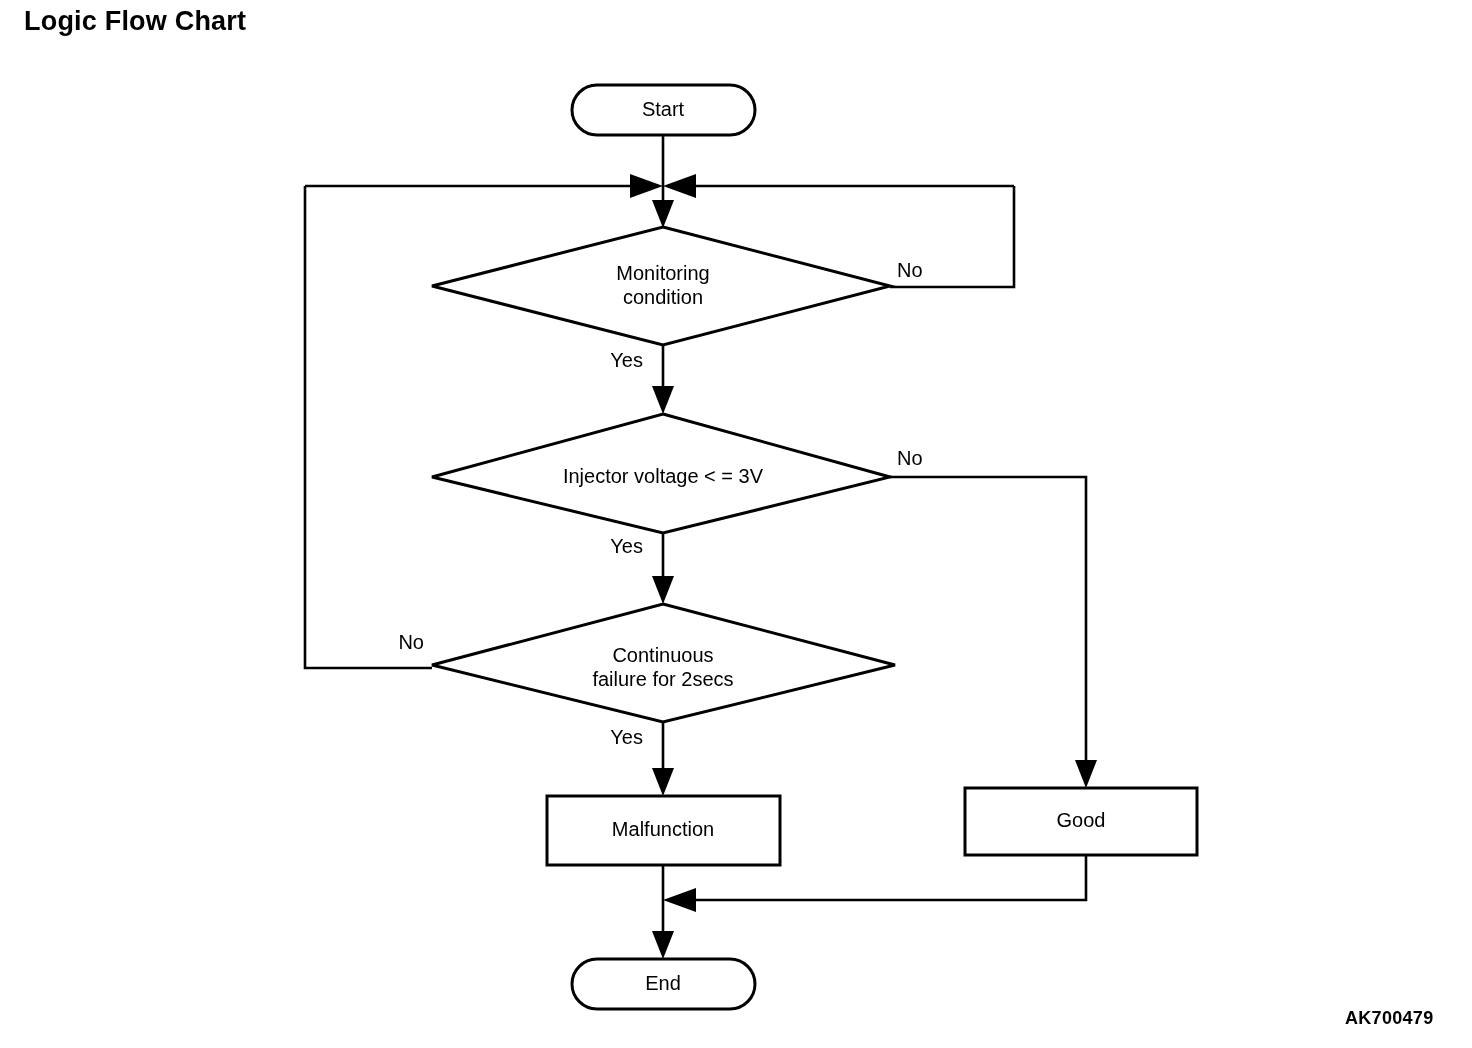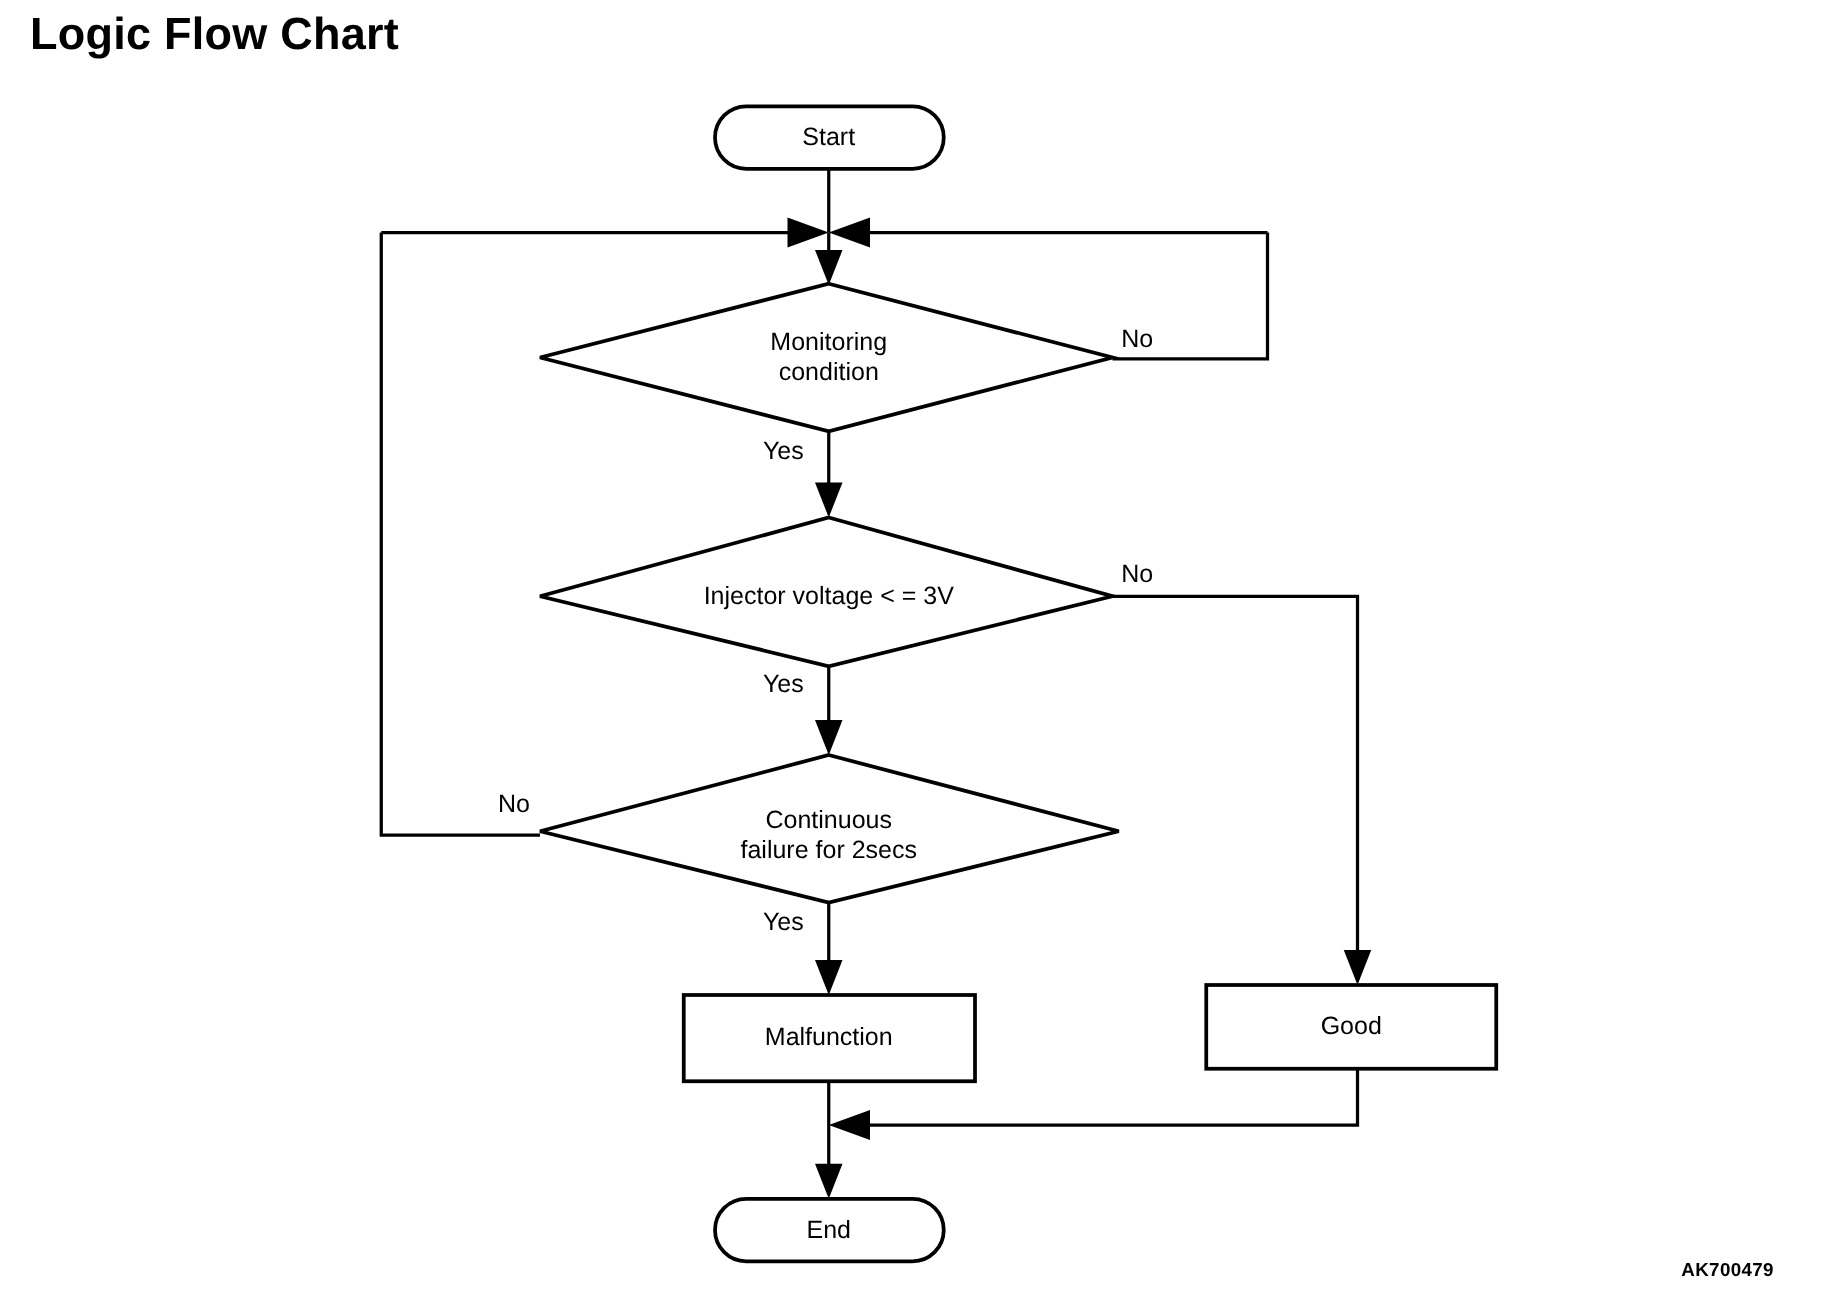--- a/index.html
+++ b/index.html
@@ -18,7 +18,7 @@
     position: absolute;
     left: 24px;
     top: 6px;
-    font-size: 36px;
+    font-size: 27px;
     font-weight: bold;
     color: #000000;
     letter-spacing: 0.2px;

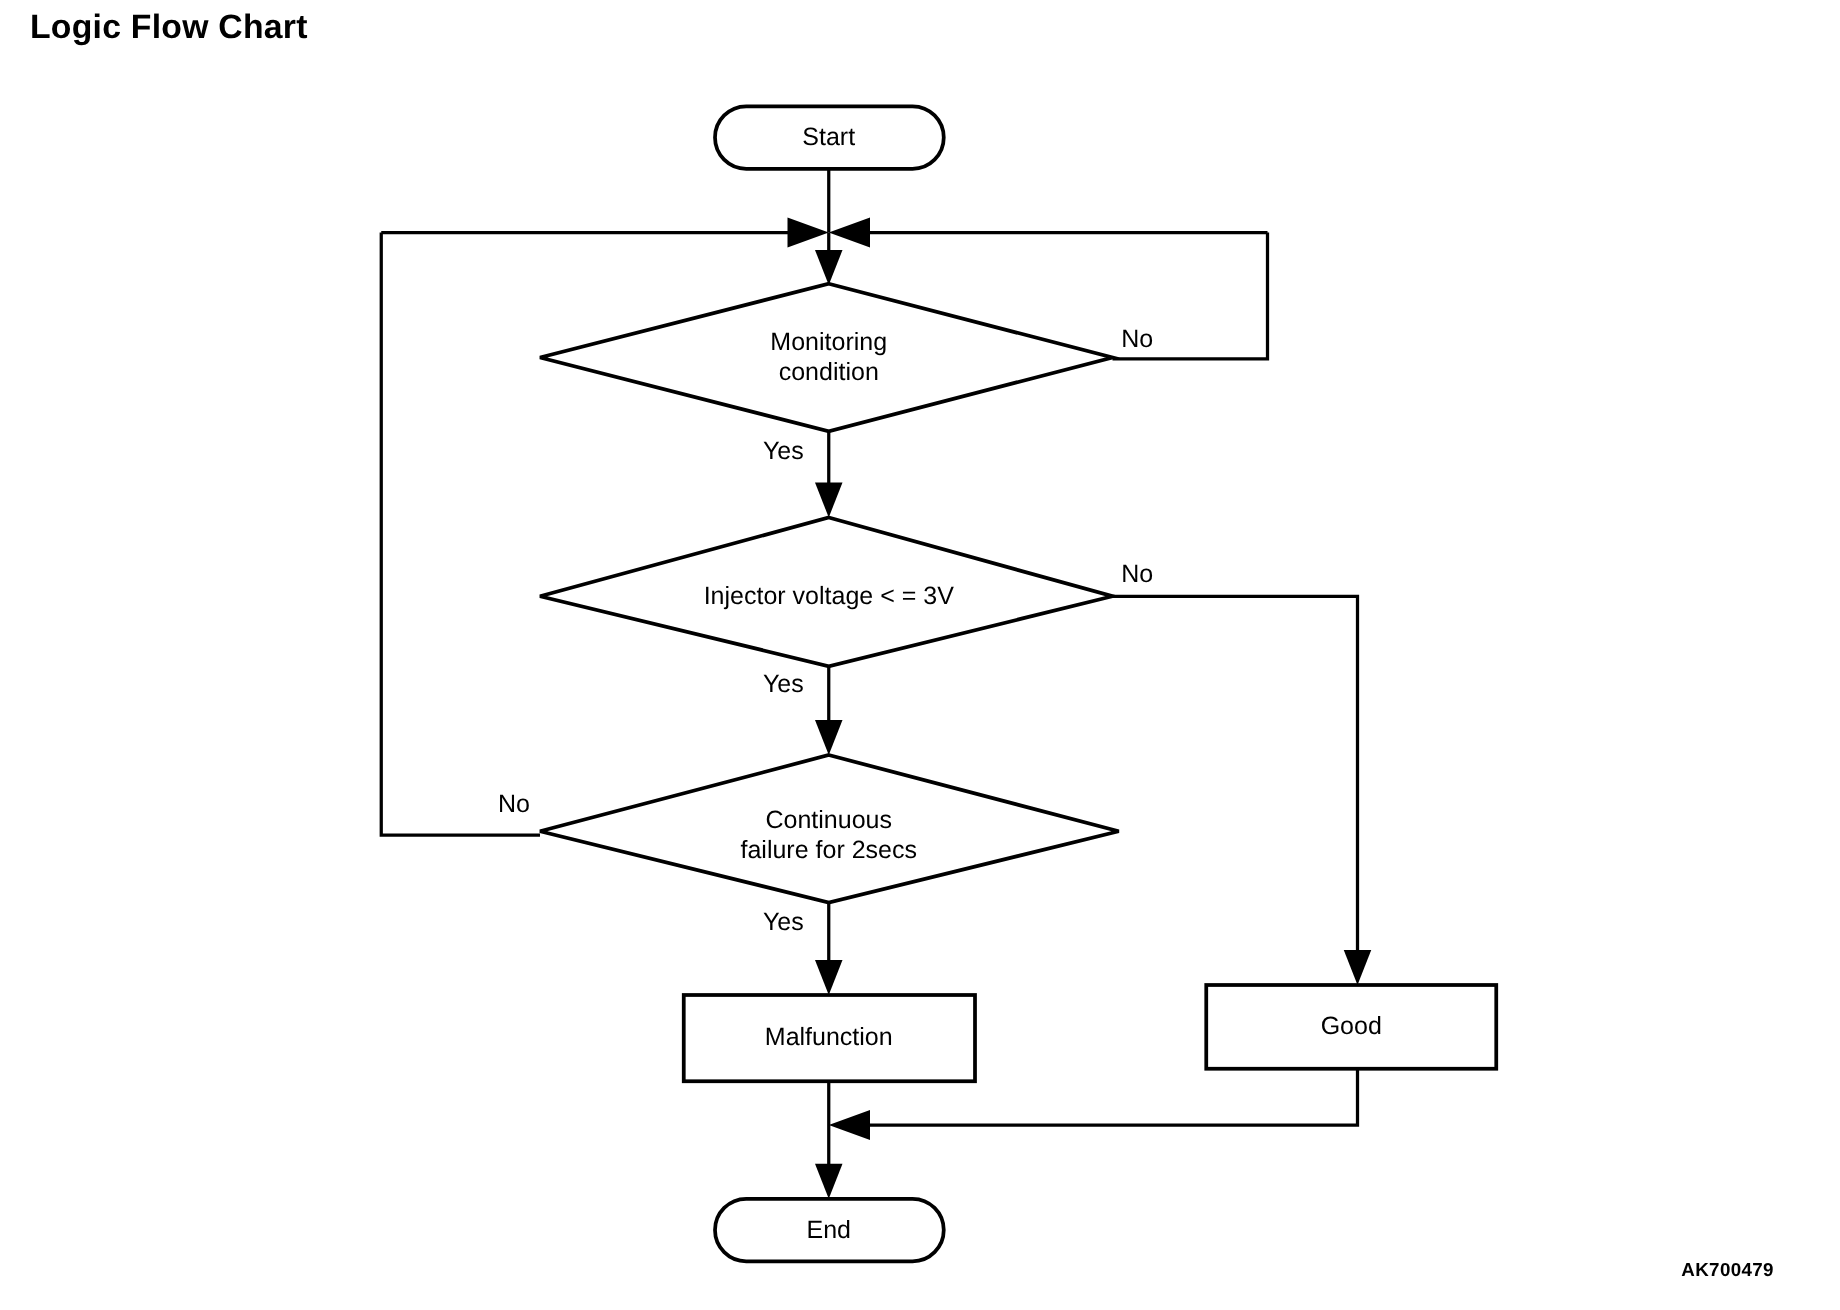--- a/index.html
+++ b/index.html
@@ -27,7 +27,7 @@
     position: absolute;
     left: 1345px;
     top: 1008px;
-    font-size: 15px;
+    font-size: 18px;
     font-weight: bold;
     color: #000000;
     letter-spacing: 0.3px;

